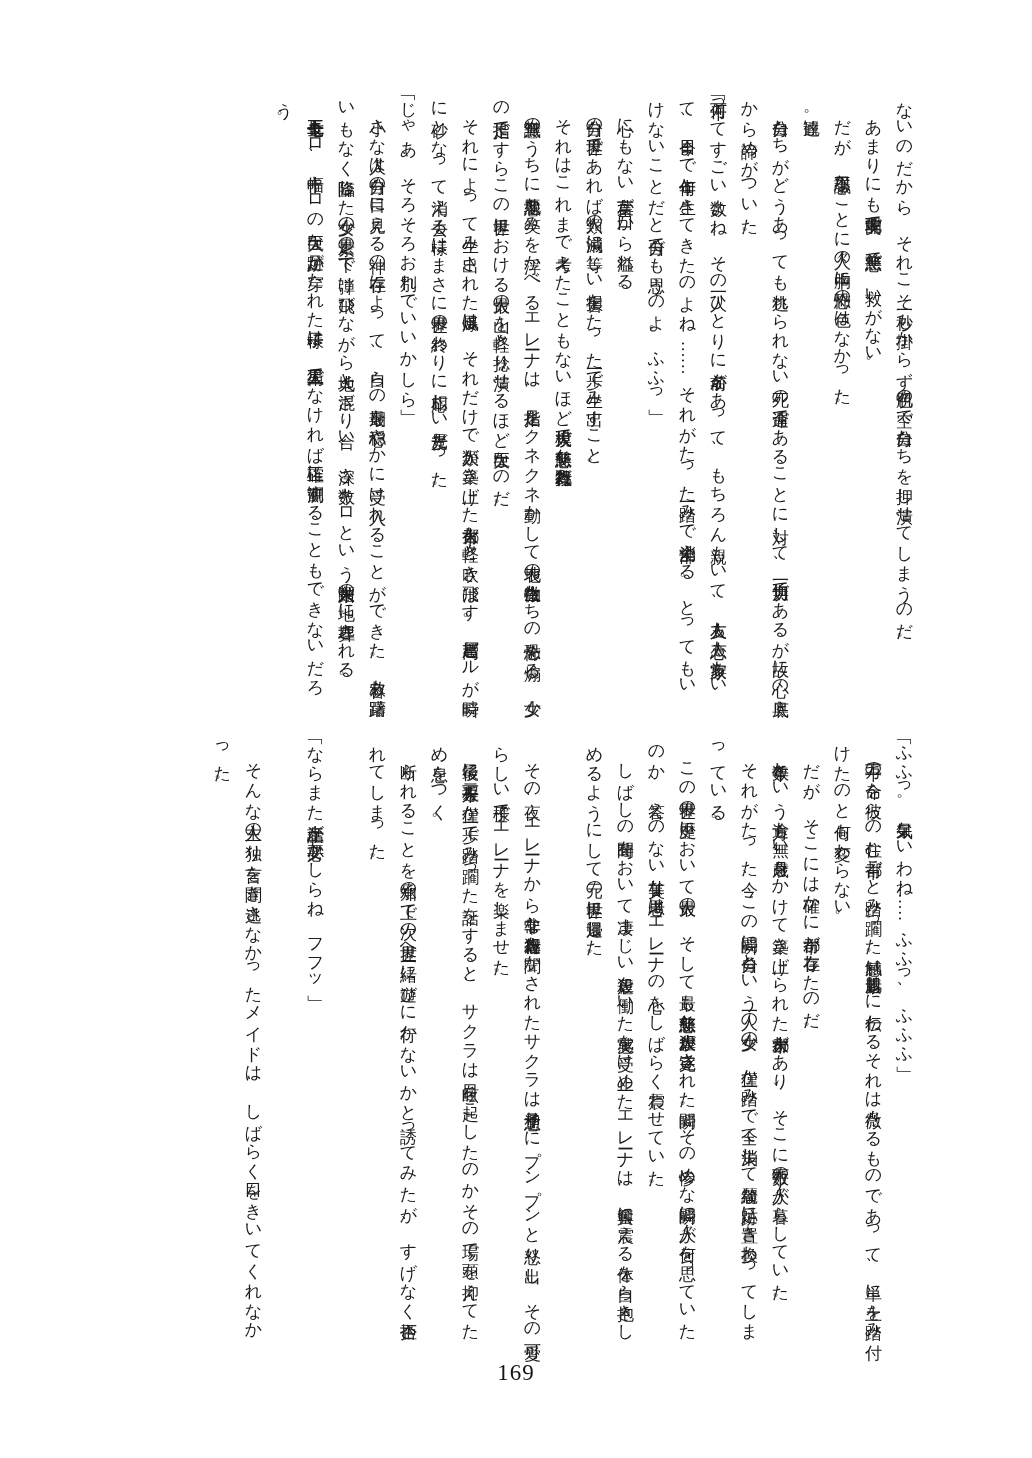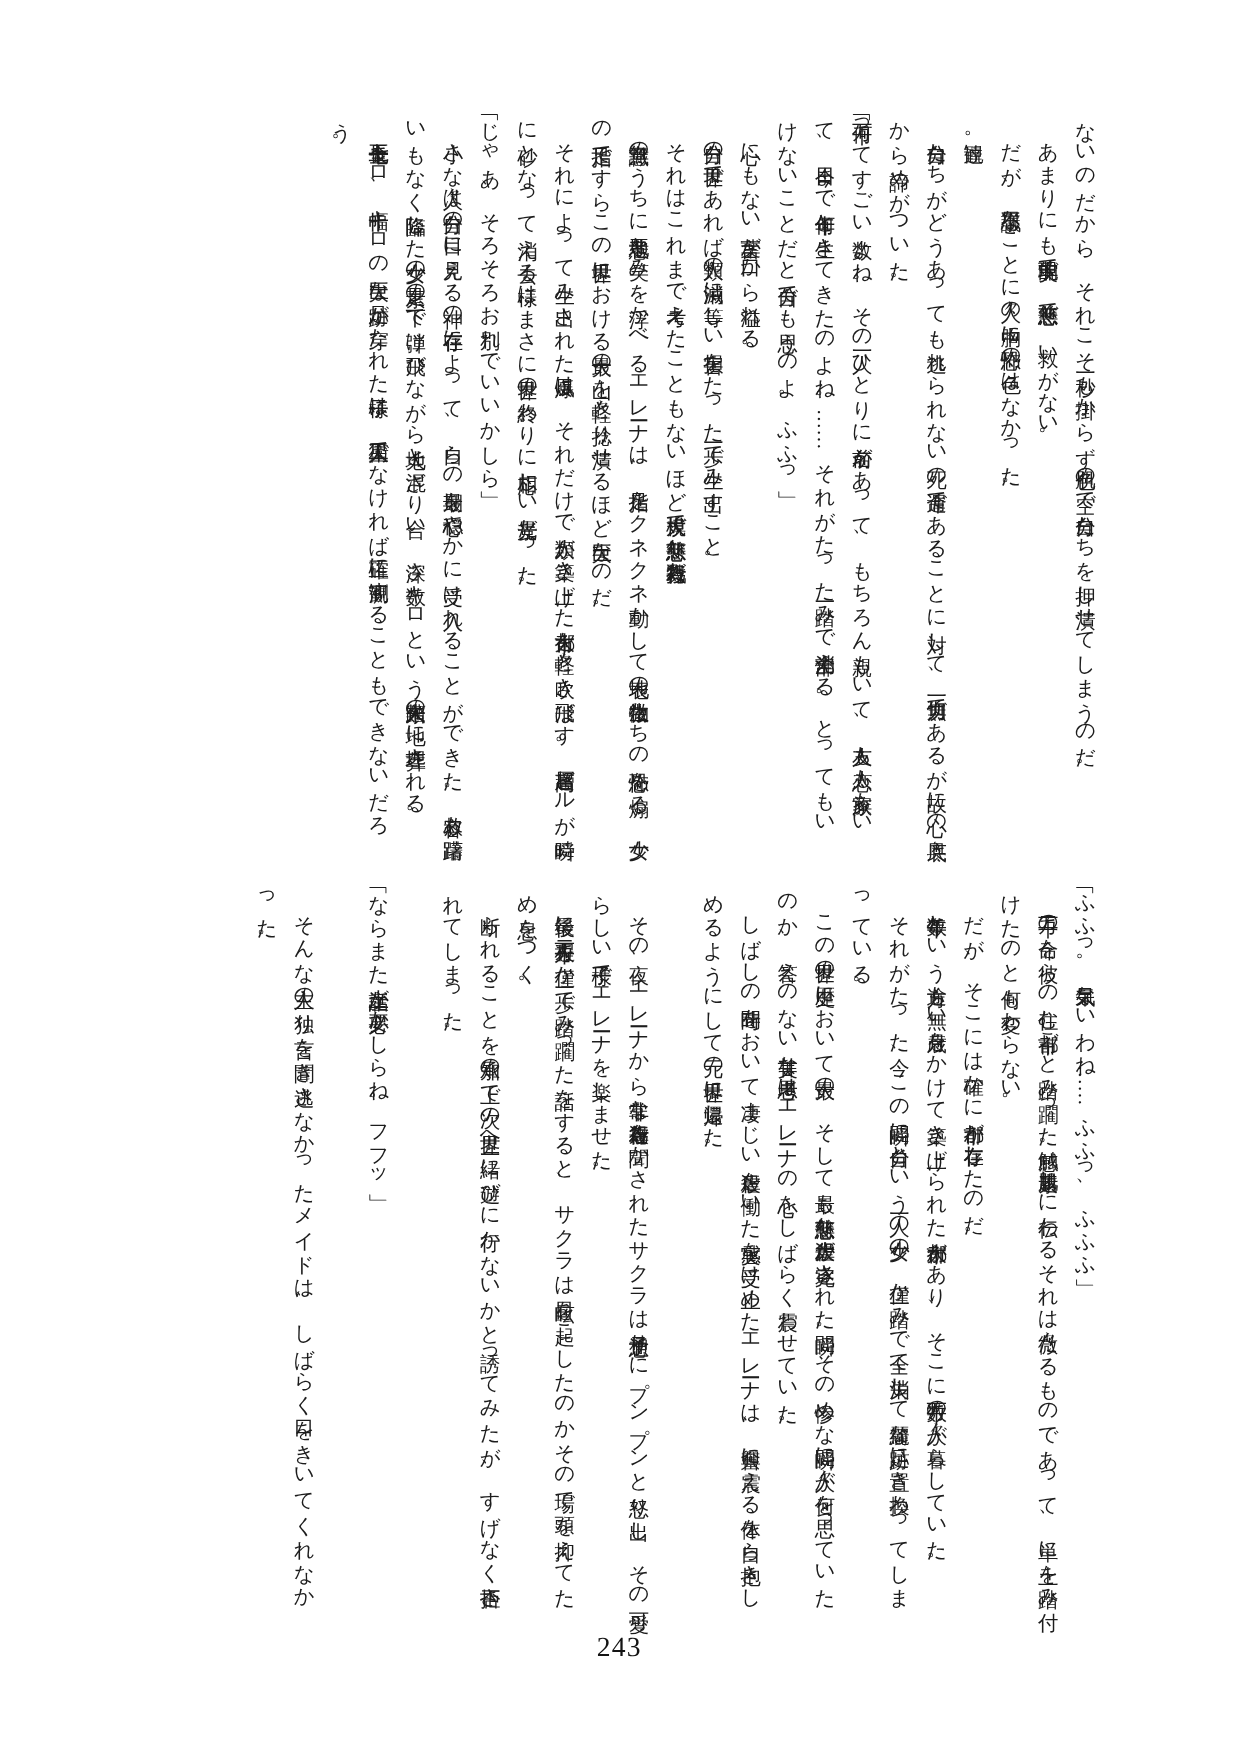--- a/index.html
+++ b/index.html
@@ -88,7 +88,7 @@
       <p class="para">そんな主人の独り言を聞き逃さなかったメイドは、しばらく口をきいてくれなかった。</p>
     </div>
 
-  <div class="page-number">243</div>
+  <div class="page-number">169</div>
 
 </div>
 

